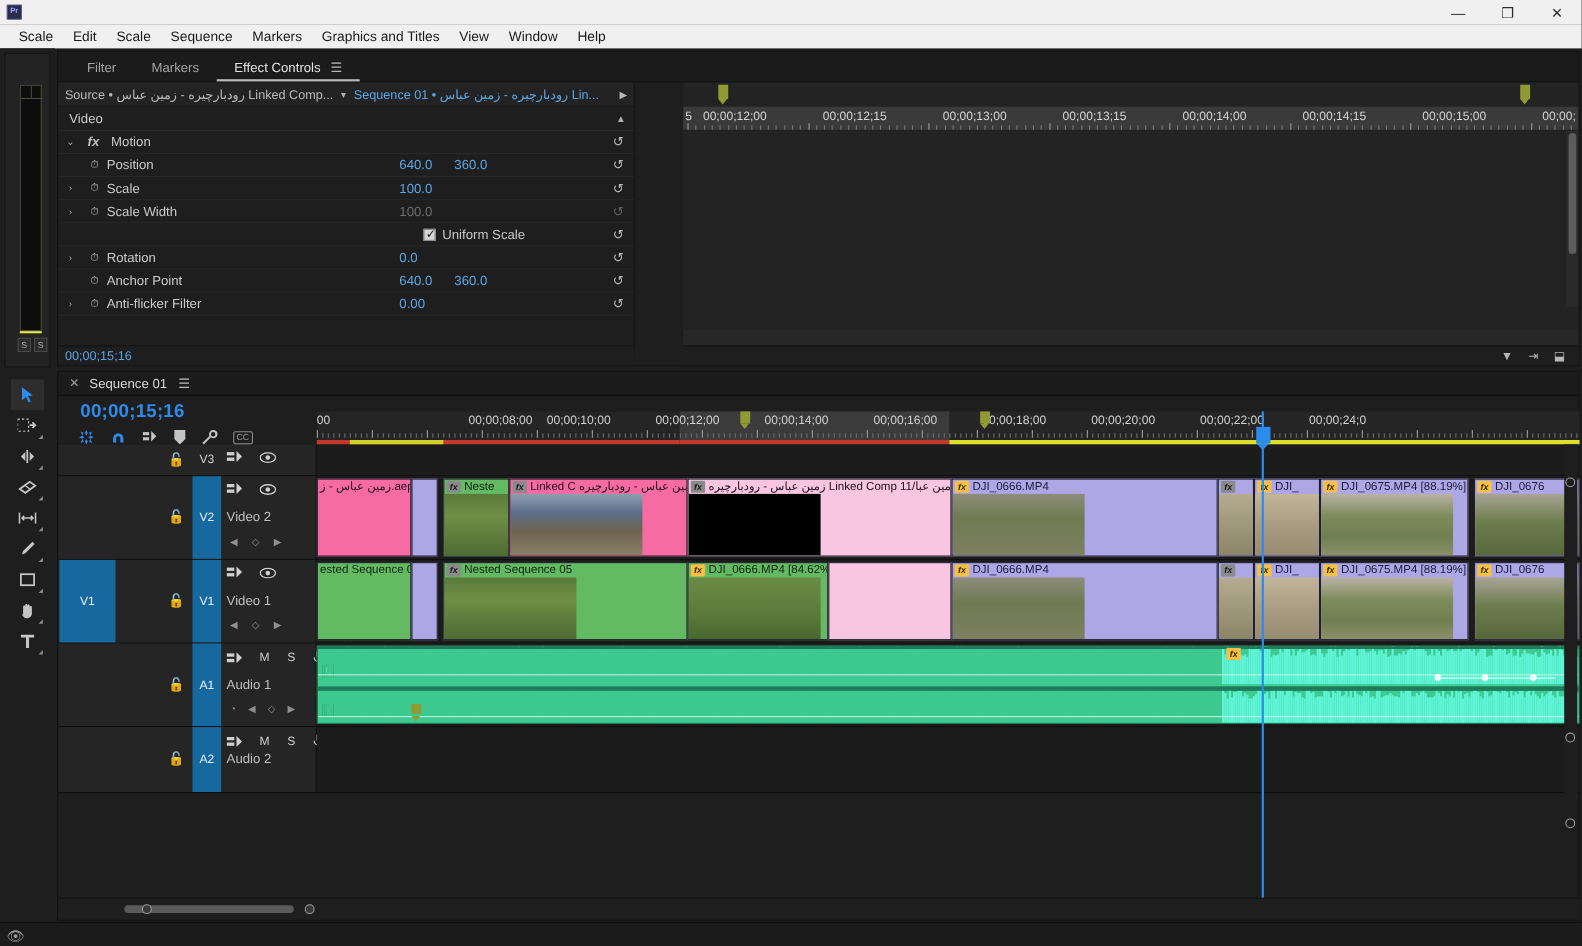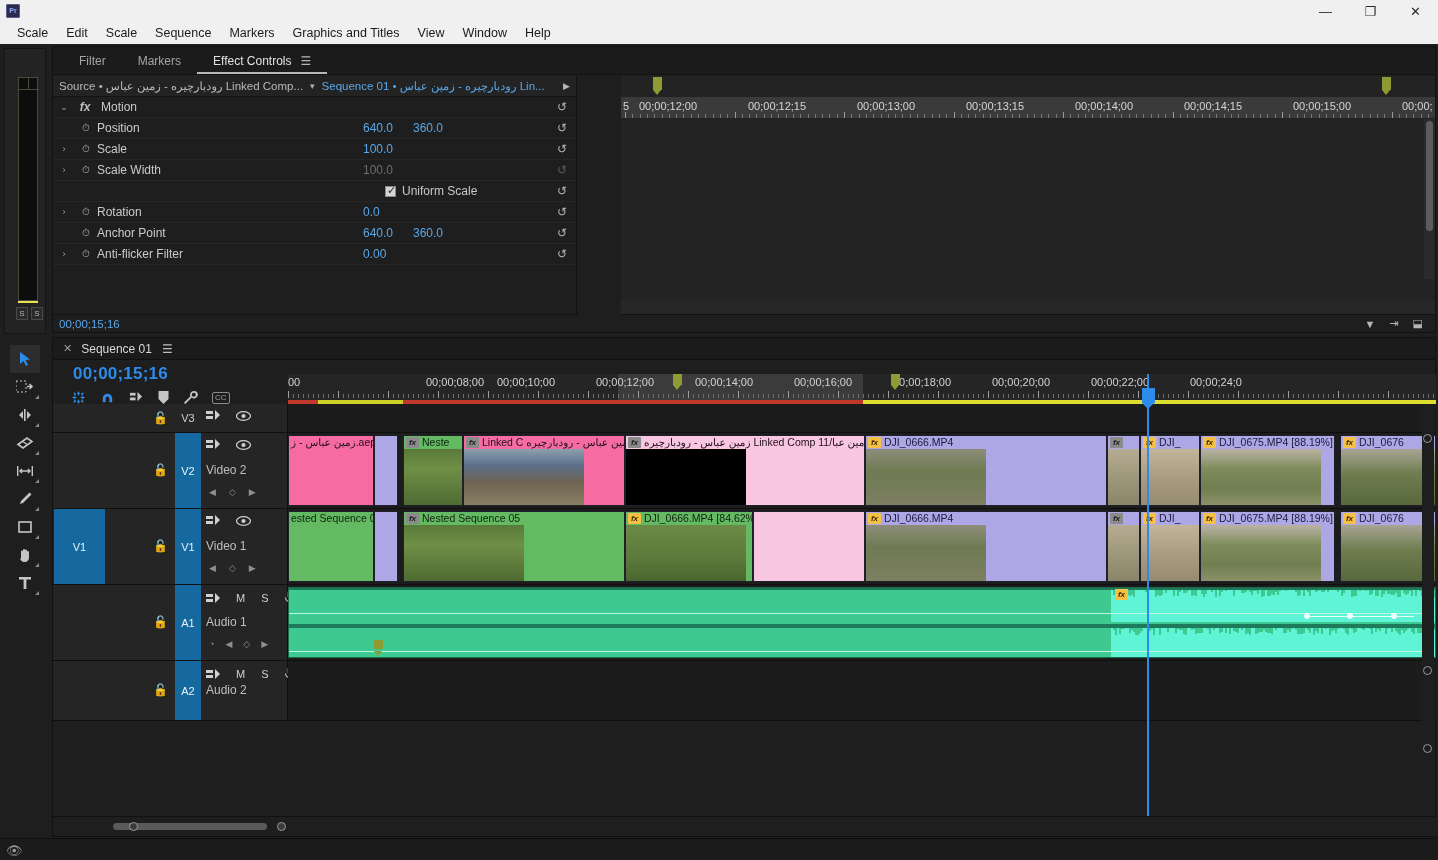--- a/index.html
+++ b/index.html
@@ -344,6 +344,10 @@
           <div class="ec-chev">▾</div>
           <div class="ec-seq">Sequence 01 • رودبارچیره - زمین عباس Lin...</div>
           <div class="ec-arrow">▶</div>
+        </div>
+        <div class="ec-videohdr">
+          <span>Video</span>
+          <span class="up">▲</span>
         </div>
         <div id="ecrows">
             <div class="ec-row">

